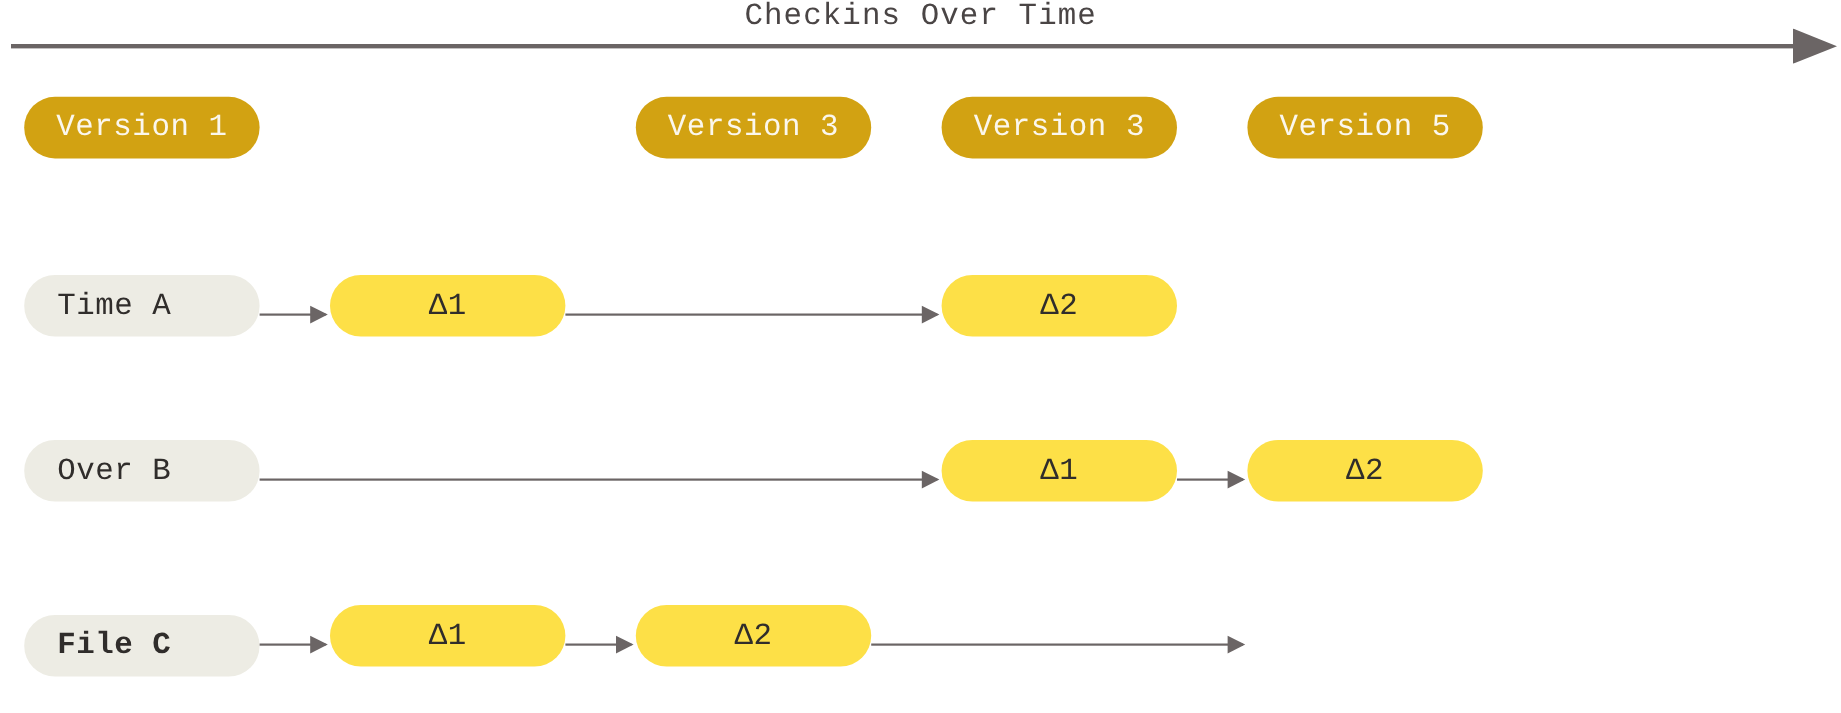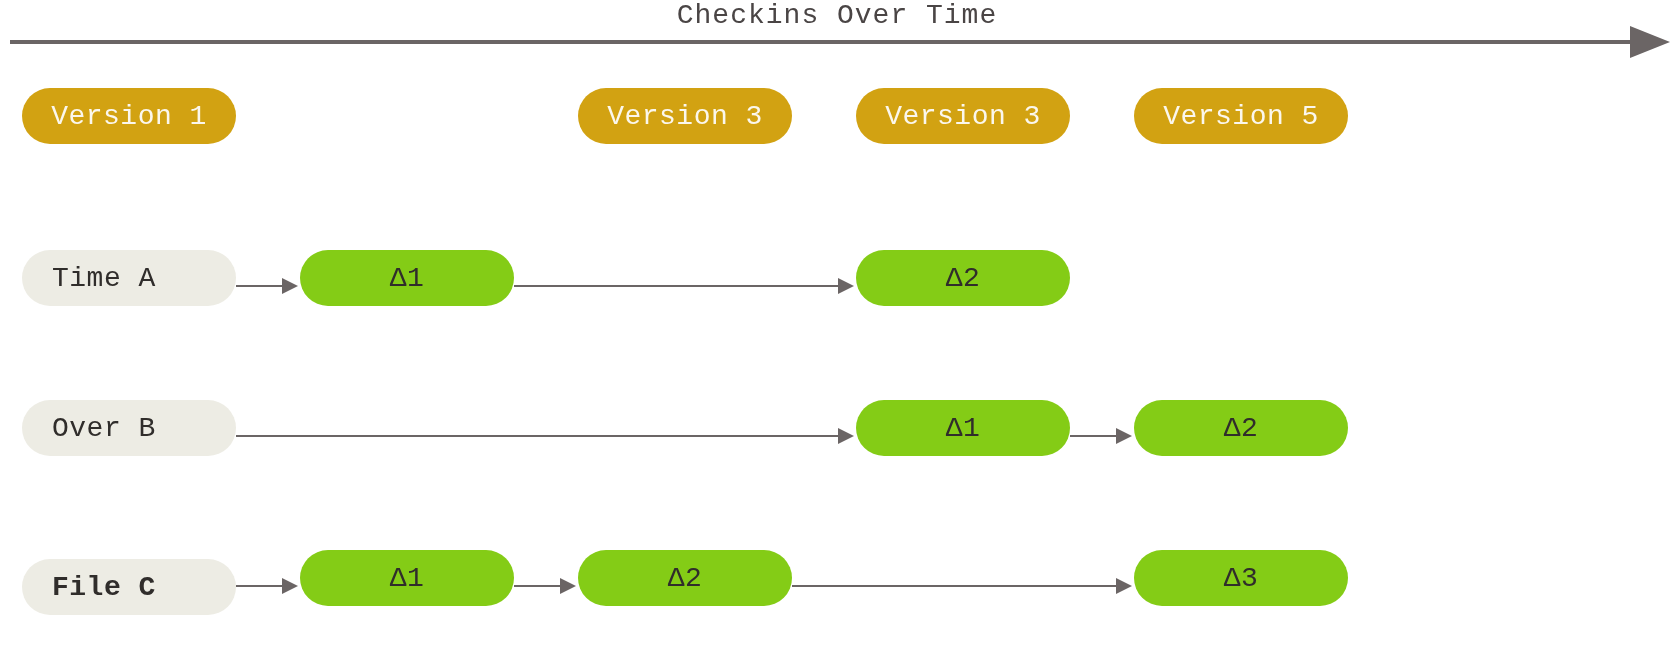--- a/index.html
+++ b/index.html
@@ -63,7 +63,7 @@
     justify-content: flex-start;
   }
   .delta {
-    background: #84cc16;
+    background: #fde047;
     color: #302d2b;
   }
 

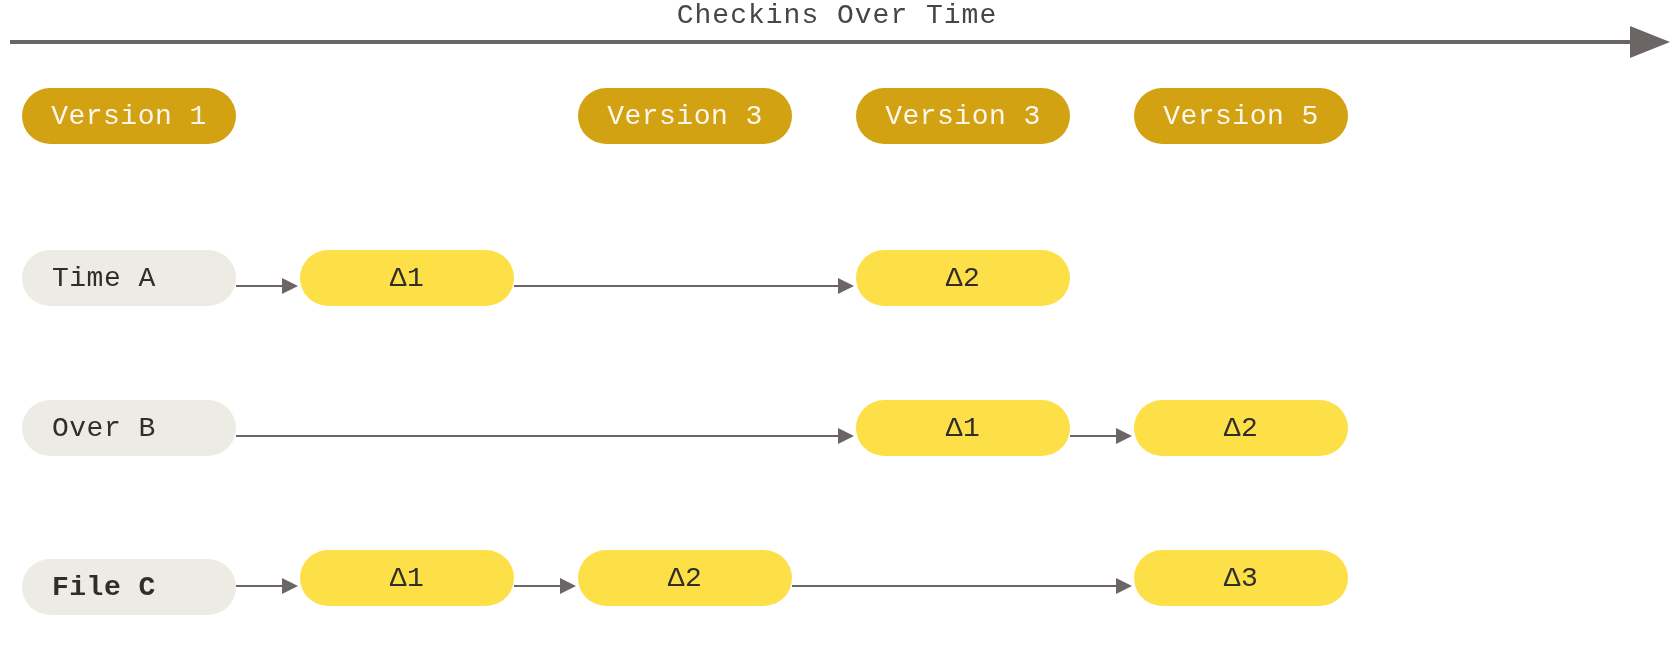--- a/index.html
+++ b/index.html
@@ -117,7 +117,6 @@
     <div class="conn" style="left: 514px; top: 585px; width: 60px;"></div>
     <div class="pill delta" style="left: 578px; top: 550px;">Δ2</div>
     <div class="conn" style="left: 792px; top: 585px; width: 338px;"></div>
-    <div class="pill delta" style="left: 1134px; top: 550px;">Δ3</div>
   </div>
 
 </body></html>

